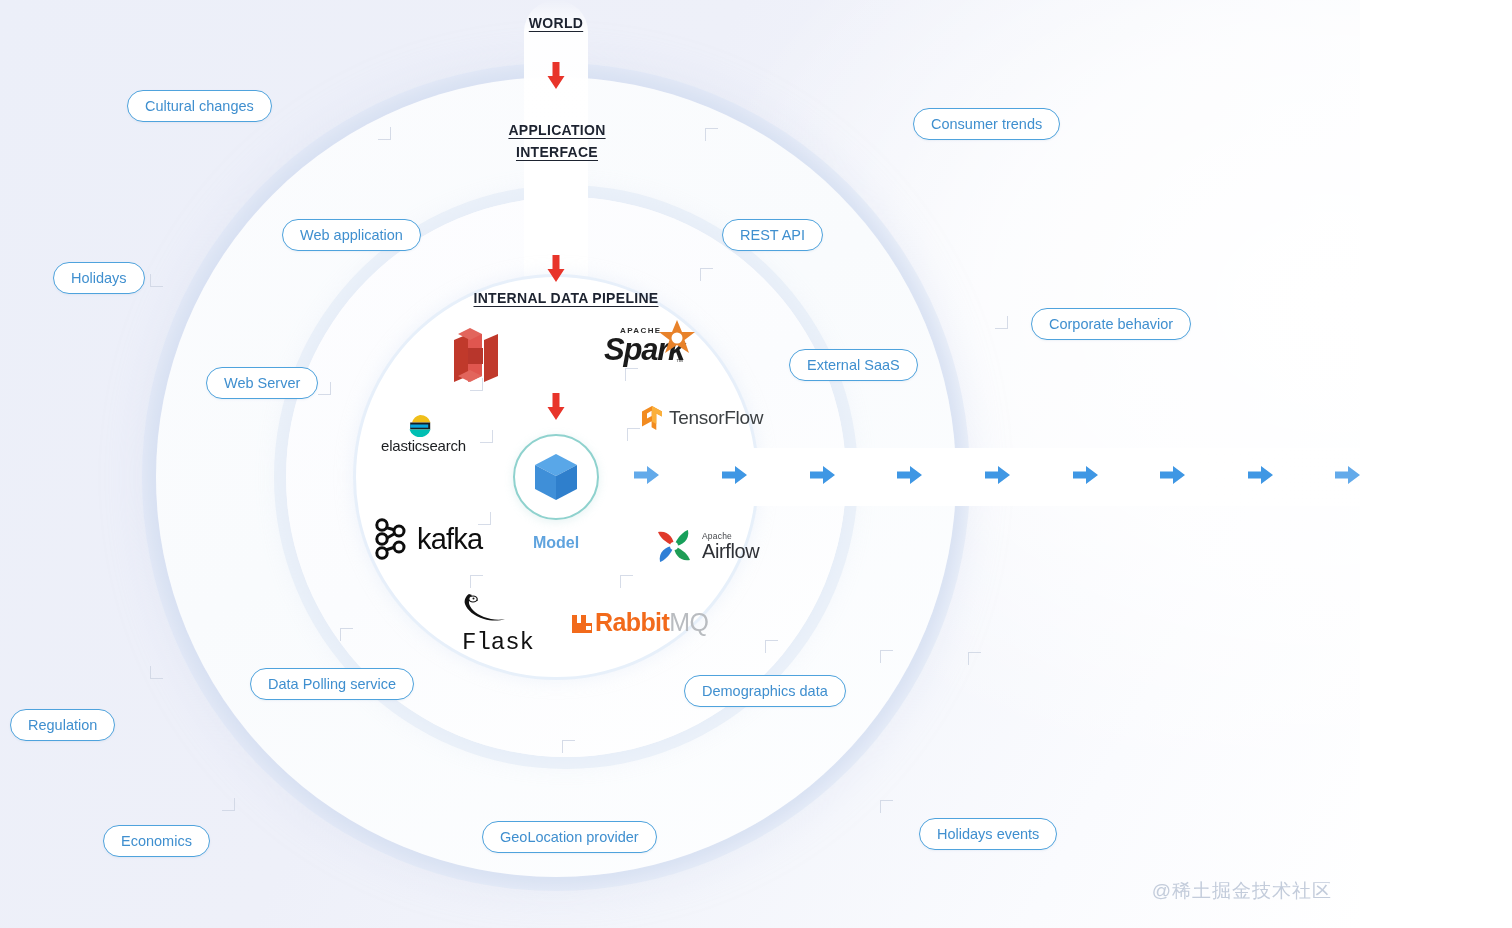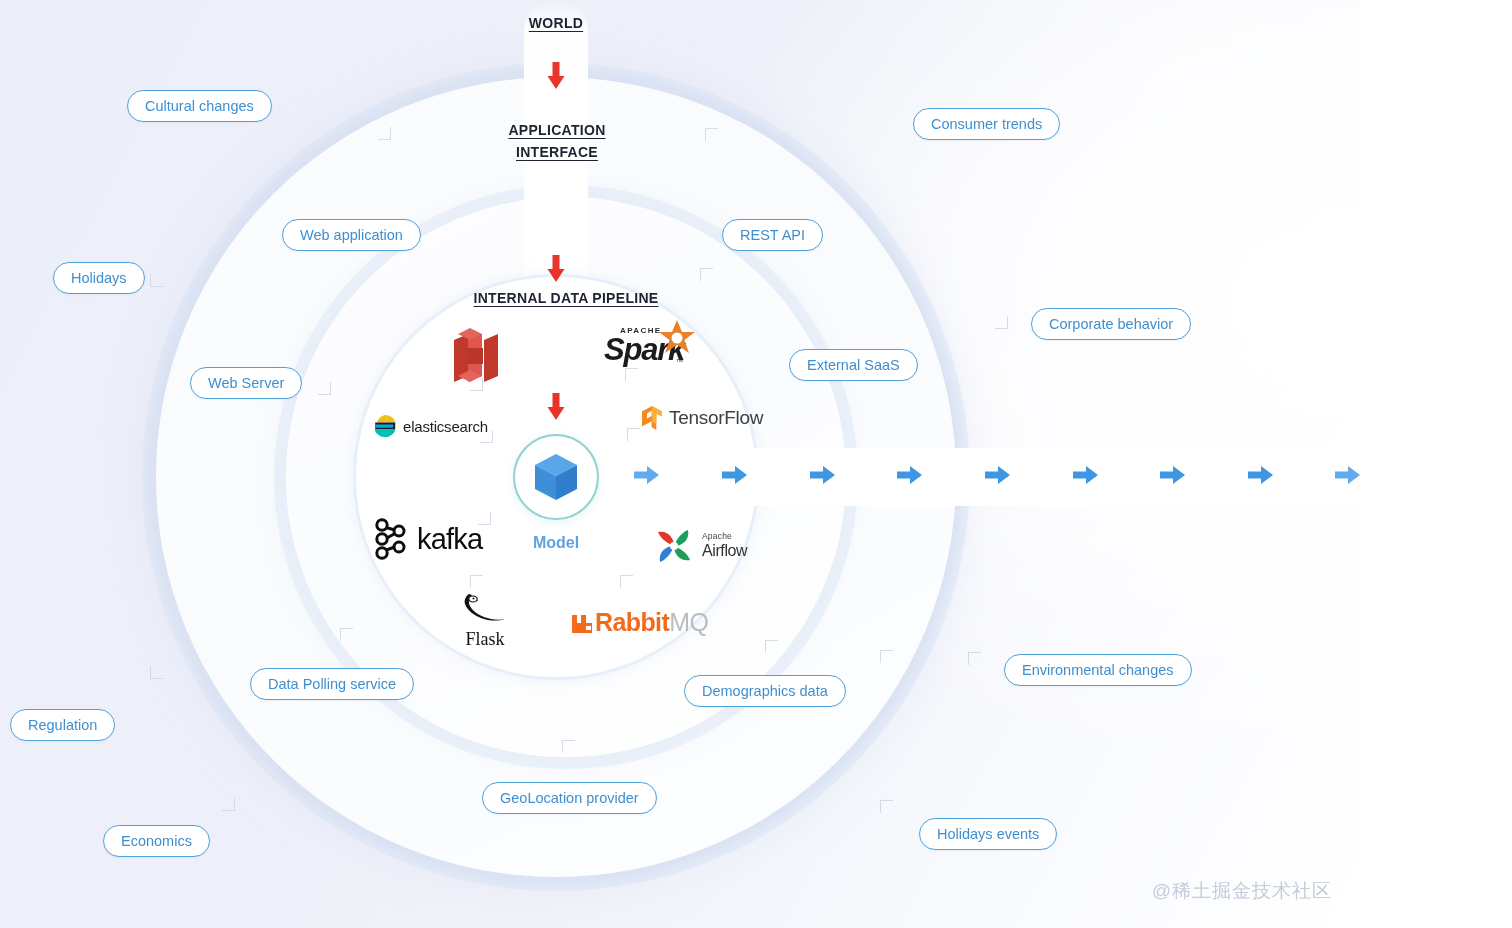--- a/index.html
+++ b/index.html
@@ -262,7 +262,7 @@
 
   <div class="pill" style="left:282px; top:219px;">Web application</div>
   <div class="pill" style="left:722px; top:219px;">REST API</div>
-  <div class="pill" style="left:190px; top:367px;">Web Server</div>
+  <div class="pill" style="left:206px; top:367px;">Web Server</div>
   <div class="pill" style="left:789px; top:349px;">External SaaS</div>
   <div class="pill" style="left:250px; top:668px;">Data Polling service</div>
   <div class="pill" style="left:684px; top:675px;">Demographics data</div>

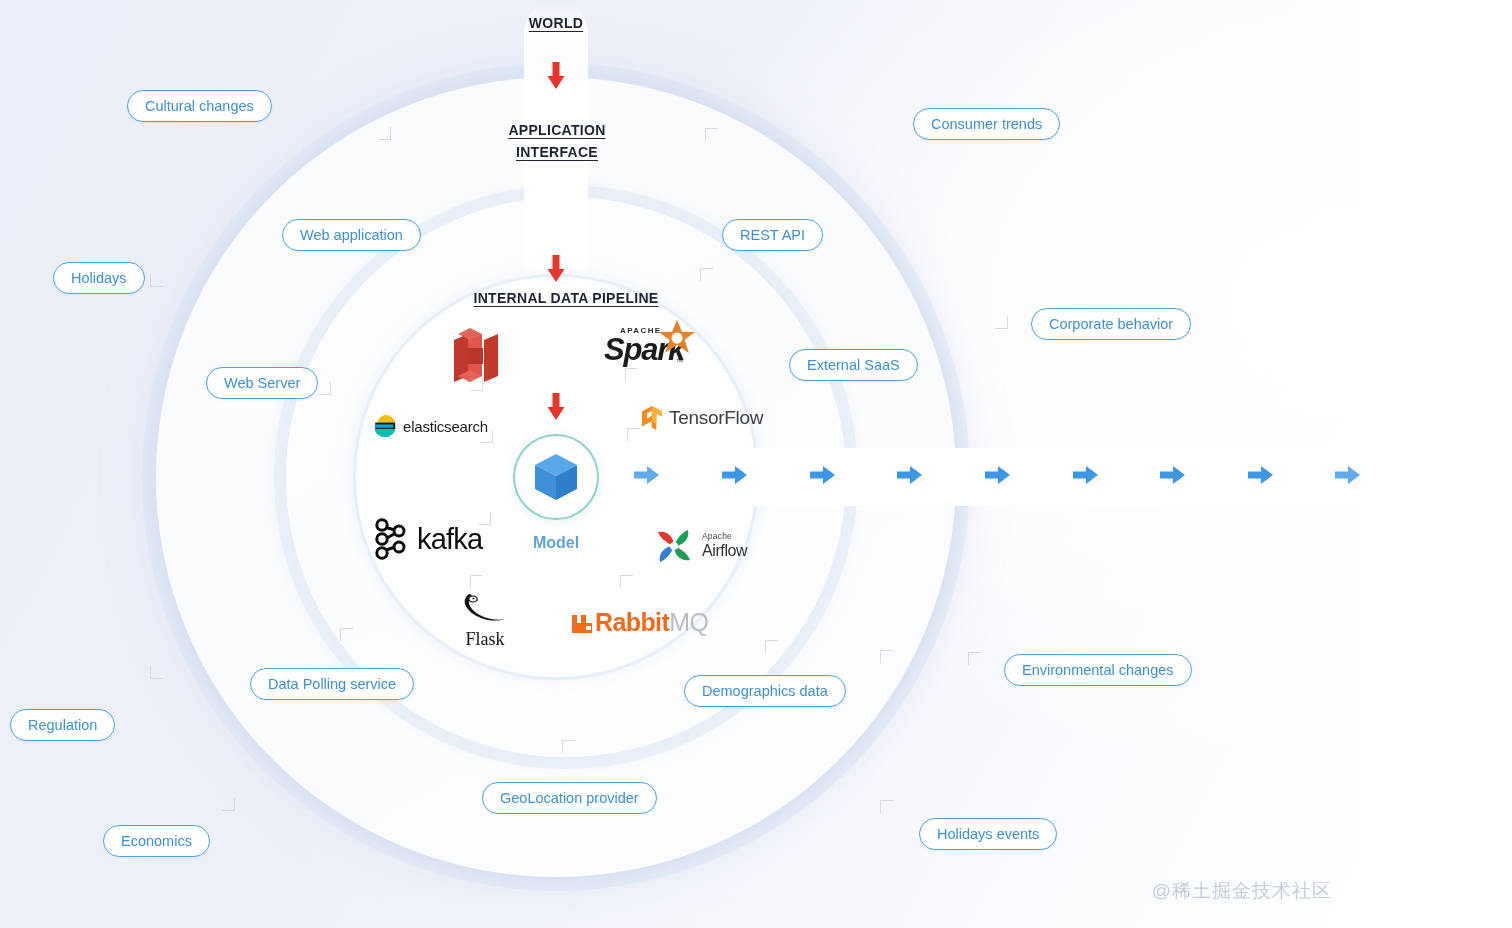--- a/index.html
+++ b/index.html
@@ -165,7 +165,7 @@
 
   #logo-s3      { left: 448px; top: 326px; }
   #logo-spark   { left: 600px; top: 318px; }
-  #logo-elastic { left: 374px; top: 415px; }
+  #logo-elastic { left: 374px; top: 415px; flex-direction: column; }
   #logo-tf      { left: 642px; top: 406px; }
   #logo-kafka   { left: 374px; top: 518px; }
   #logo-airflow { left: 652px; top: 524px; }

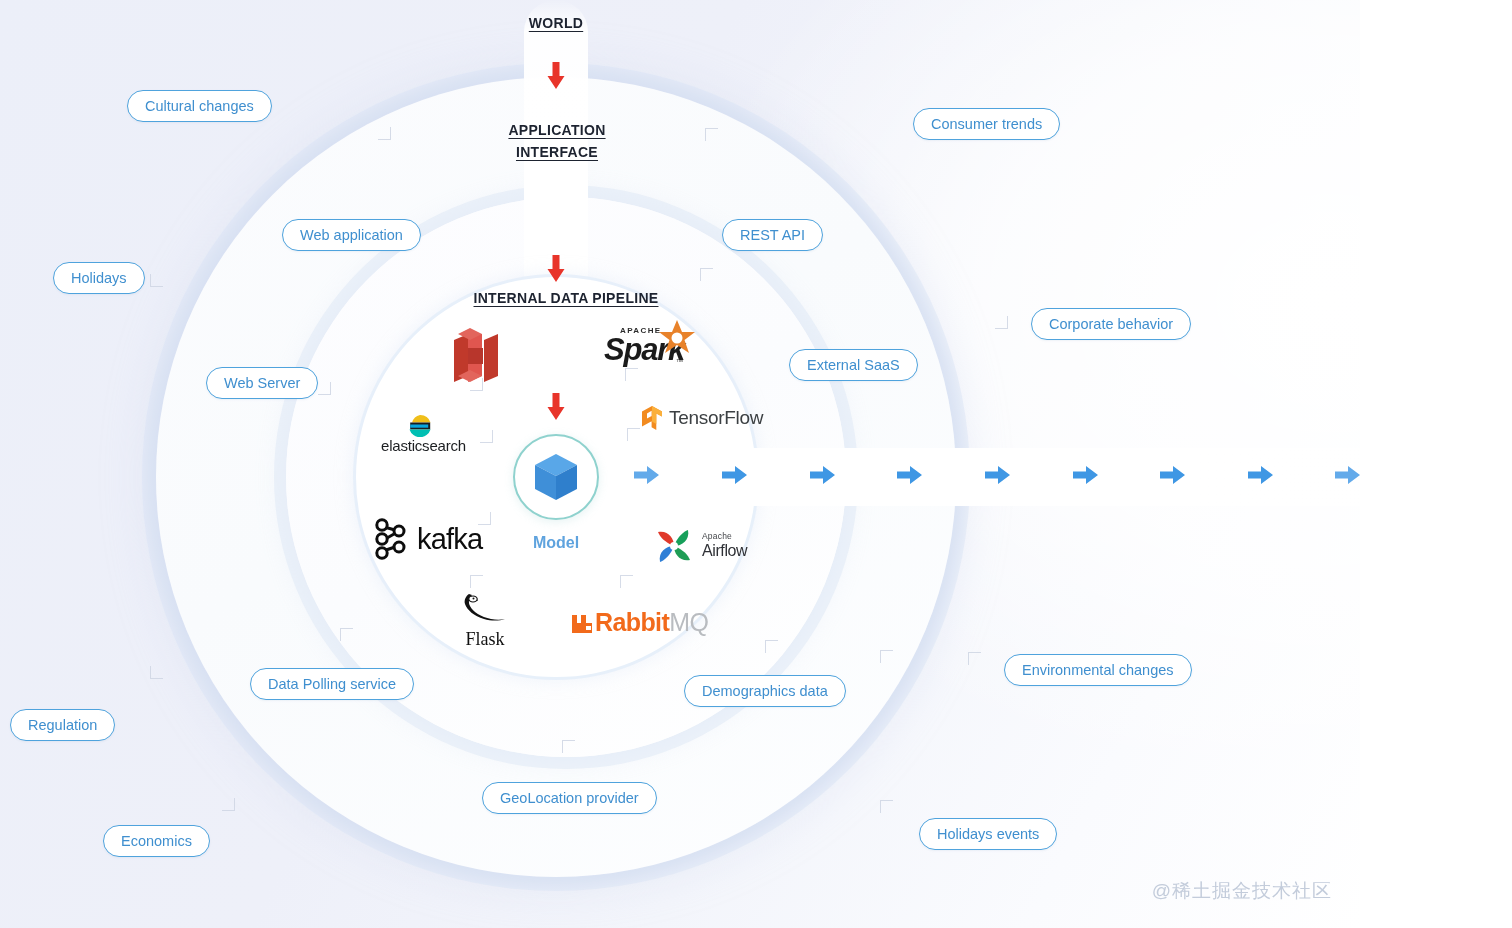--- a/index.html
+++ b/index.html
@@ -180,7 +180,7 @@
   .rabbit-a { color: #f26a1b; font-weight: bold; }
   .rabbit-b { color: #b9bcc0; font-weight: 400; }
   .airflow-apache { font-size: 8.5px; color: #44464a; letter-spacing: 0.2px; }
-  .airflow-word { font-size: 16px; color: #2f3136; letter-spacing: -0.4px; line-height: 20px; }
+  .airflow-word { font-size: 20px; color: #2f3136; letter-spacing: -0.4px; line-height: 20px; }
   .spark-apache { font-size: 8px; font-weight: bold; color: #2b2b2b; letter-spacing: 1.4px; }
   .spark-word { font-size: 31px; font-weight: bold; color: #1b1b1b; font-style: italic; letter-spacing: -1.2px; line-height: 28px; }
 

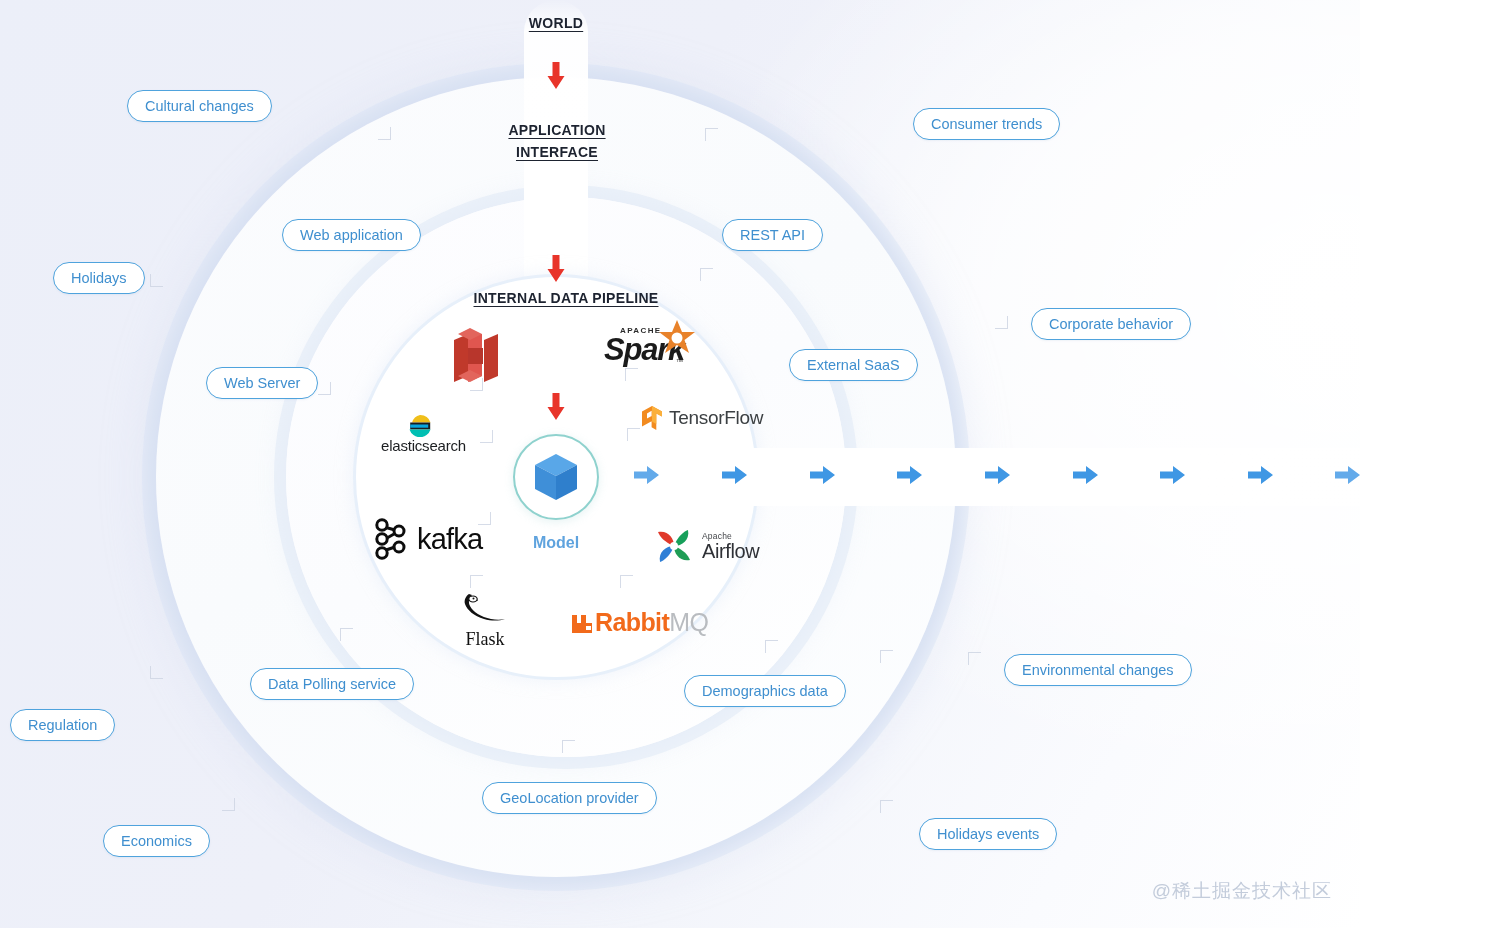--- a/index.html
+++ b/index.html
@@ -175,7 +175,7 @@
   .es-word { font-size: 15px; color: #1c1e21; margin-left: 7px; letter-spacing: -0.2px; }
   .kafka-word { font-size: 29px; color: #0d0d0d; margin-left: 9px; letter-spacing: -0.8px; font-weight: 500; }
   .tf-word { font-size: 19px; color: #3c4043; margin-left: 7px; letter-spacing: -0.3px; }
-  .flask-word { font-family: Liberation Serif, serif; font-size: 18px; color: #111; }
+  .flask-word { font-family: Liberation Mono, monospace; font-size: 24px; color: #111; }
   .rabbit-word { font-size: 25px; letter-spacing: -0.6px; }
   .rabbit-a { color: #f26a1b; font-weight: bold; }
   .rabbit-b { color: #b9bcc0; font-weight: 400; }

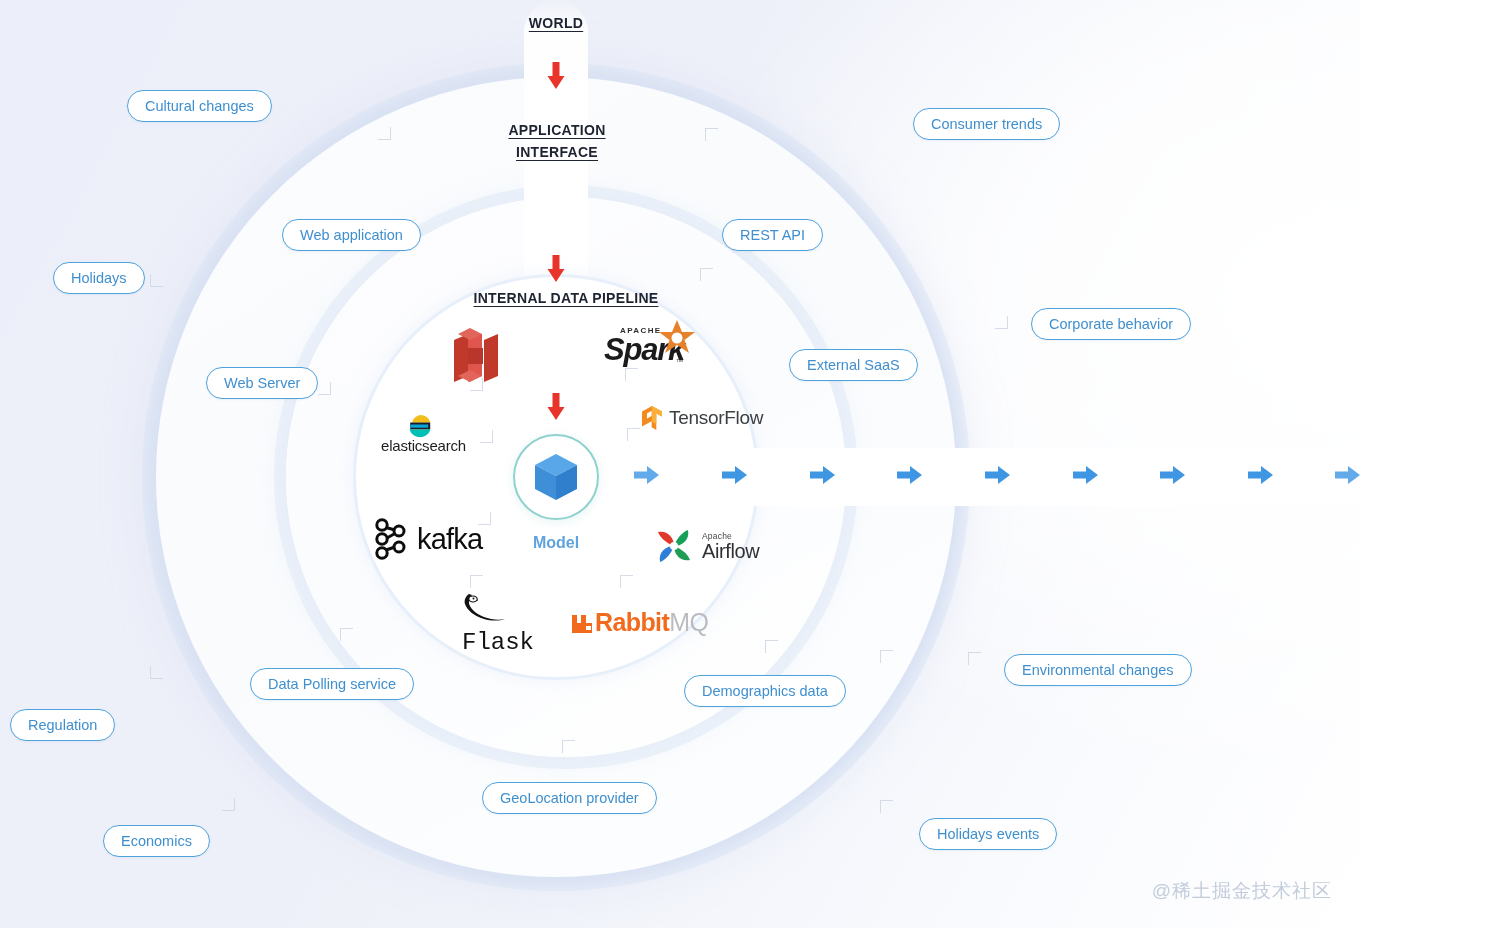--- a/index.html
+++ b/index.html
@@ -256,7 +256,6 @@
   <div class="pill" style="left:53px;  top:262px;">Holidays</div>
   <div class="pill" style="left:1031px;top:308px;">Corporate behavior</div>
   <div class="pill" style="left:10px;  top:673px;margin-top:36px;">Regulation</div>
-  <div class="pill" style="left:1004px;top:654px;">Environmental changes</div>
   <div class="pill" style="left:103px; top:825px;">Economics</div>
   <div class="pill" style="left:919px; top:818px;">Holidays events</div>
 

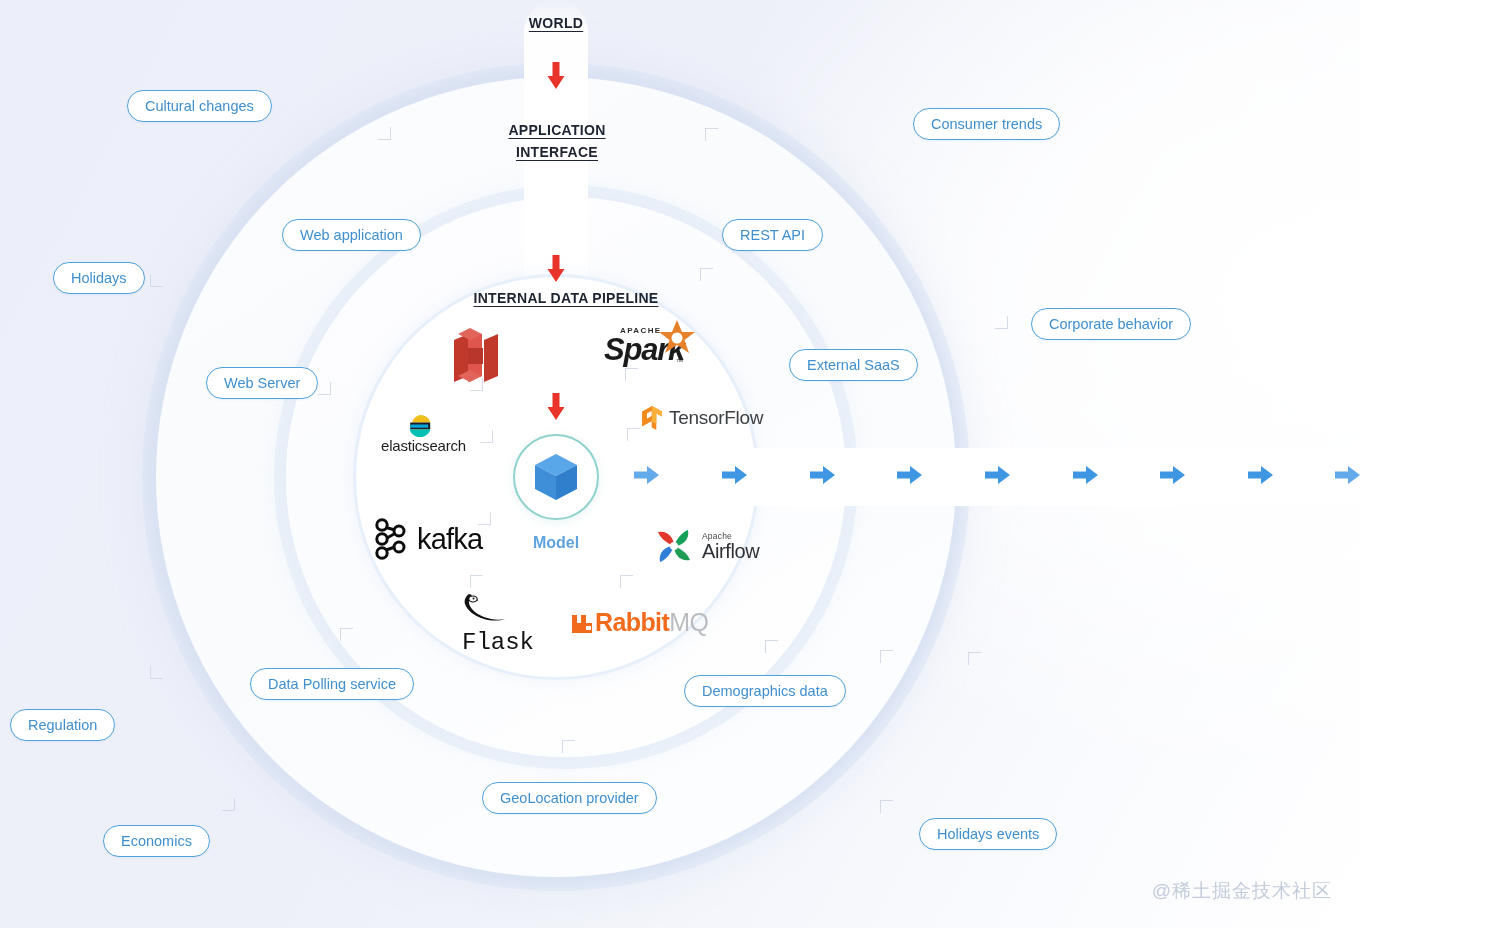--- a/index.html
+++ b/index.html
@@ -265,7 +265,7 @@
   <div class="pill" style="left:789px; top:349px;">External SaaS</div>
   <div class="pill" style="left:250px; top:668px;">Data Polling service</div>
   <div class="pill" style="left:684px; top:675px;">Demographics data</div>
-  <div class="pill" style="left:482px; top:782px;text-align:center;">GeoLocation provider</div>
+  <div class="pill" style="left:482px; top:821px;text-align:center;">GeoLocation provider</div>
 
   <div class="logo" id="logo-s3">
     <svg width="56" height="62" viewBox="0 0 56 62" aria-hidden="true">

